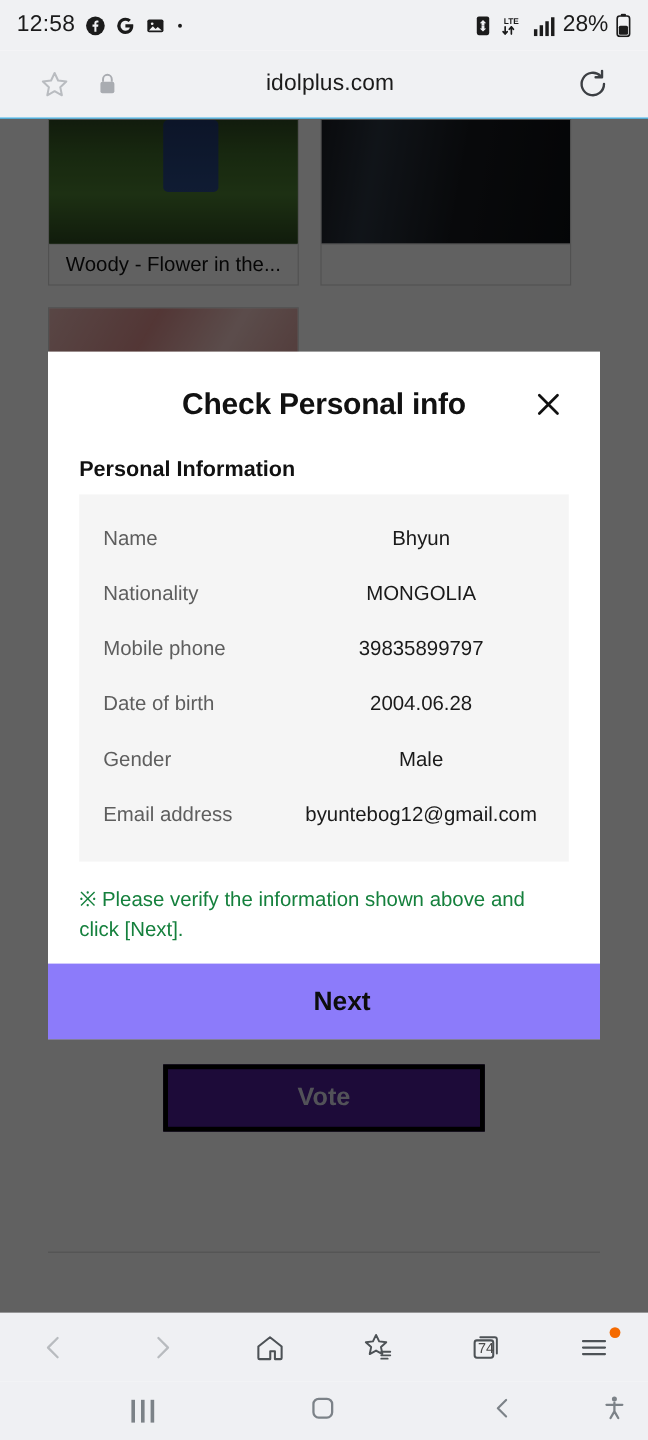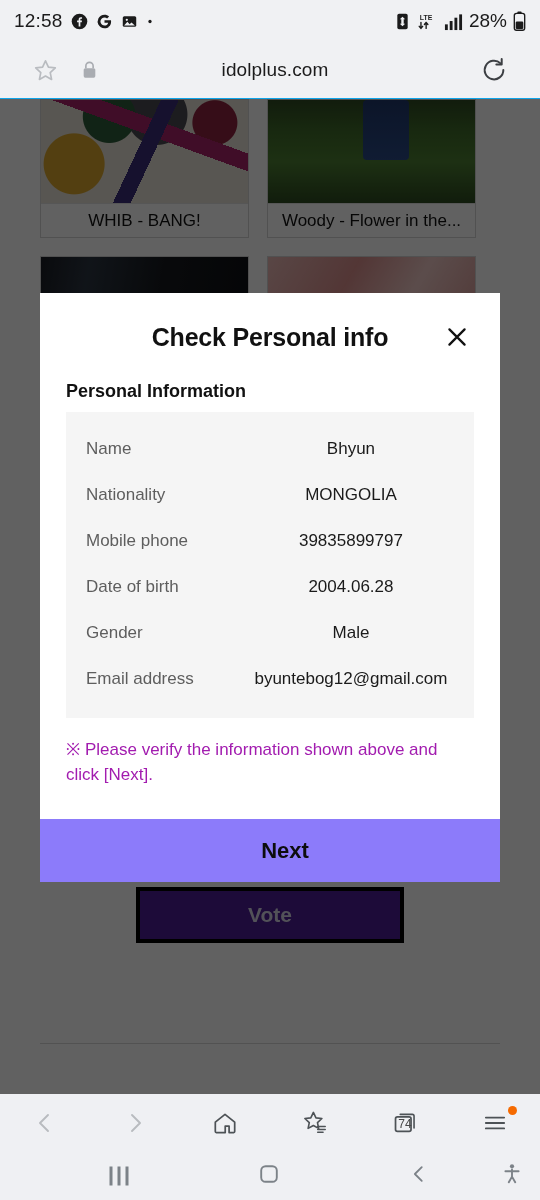--- a/index.html
+++ b/index.html
@@ -242,10 +242,6 @@
   <div class="page">
     <div class="card-grid">
       <div class="card">
-        <div class="card-thumb thumb-a"></div>
-        <div class="card-cap">WHIB - BANG!</div>
-      </div>
-      <div class="card">
         <div class="card-thumb thumb-b"></div>
         <div class="card-cap">Woody - Flower in the...</div>
       </div>

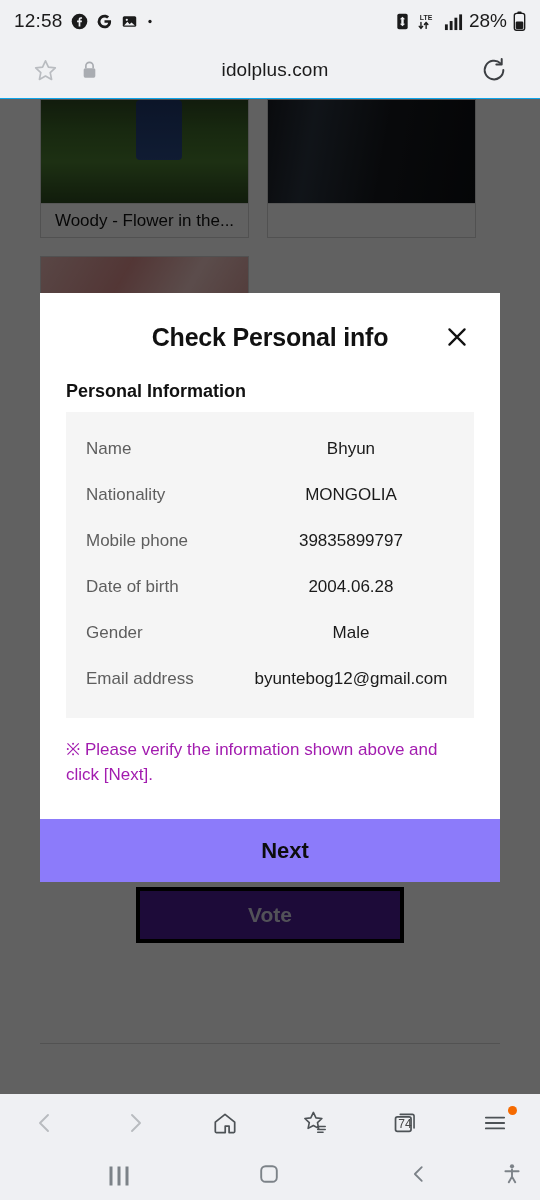--- a/index.html
+++ b/index.html
@@ -113,8 +113,8 @@
   .info-label { width: 44%; font-size: 17px; color:#5e5e5e; }
   .info-value { flex:1; text-align:center; font-size: 17px; color:#1a1a1a; }
   .note {
-    margin-top: 20px; font-size: 17px; color:#a21caf; line-height: 1.45;
-    padding-bottom: 32px;
+    margin-top: 20px; font-size: 17px; color:#15803d; line-height: 1.45;
+    padding-bottom: 16px;
   }
   .next-btn {
     width: 460px; height: 63px; background:#8c7bfa;

